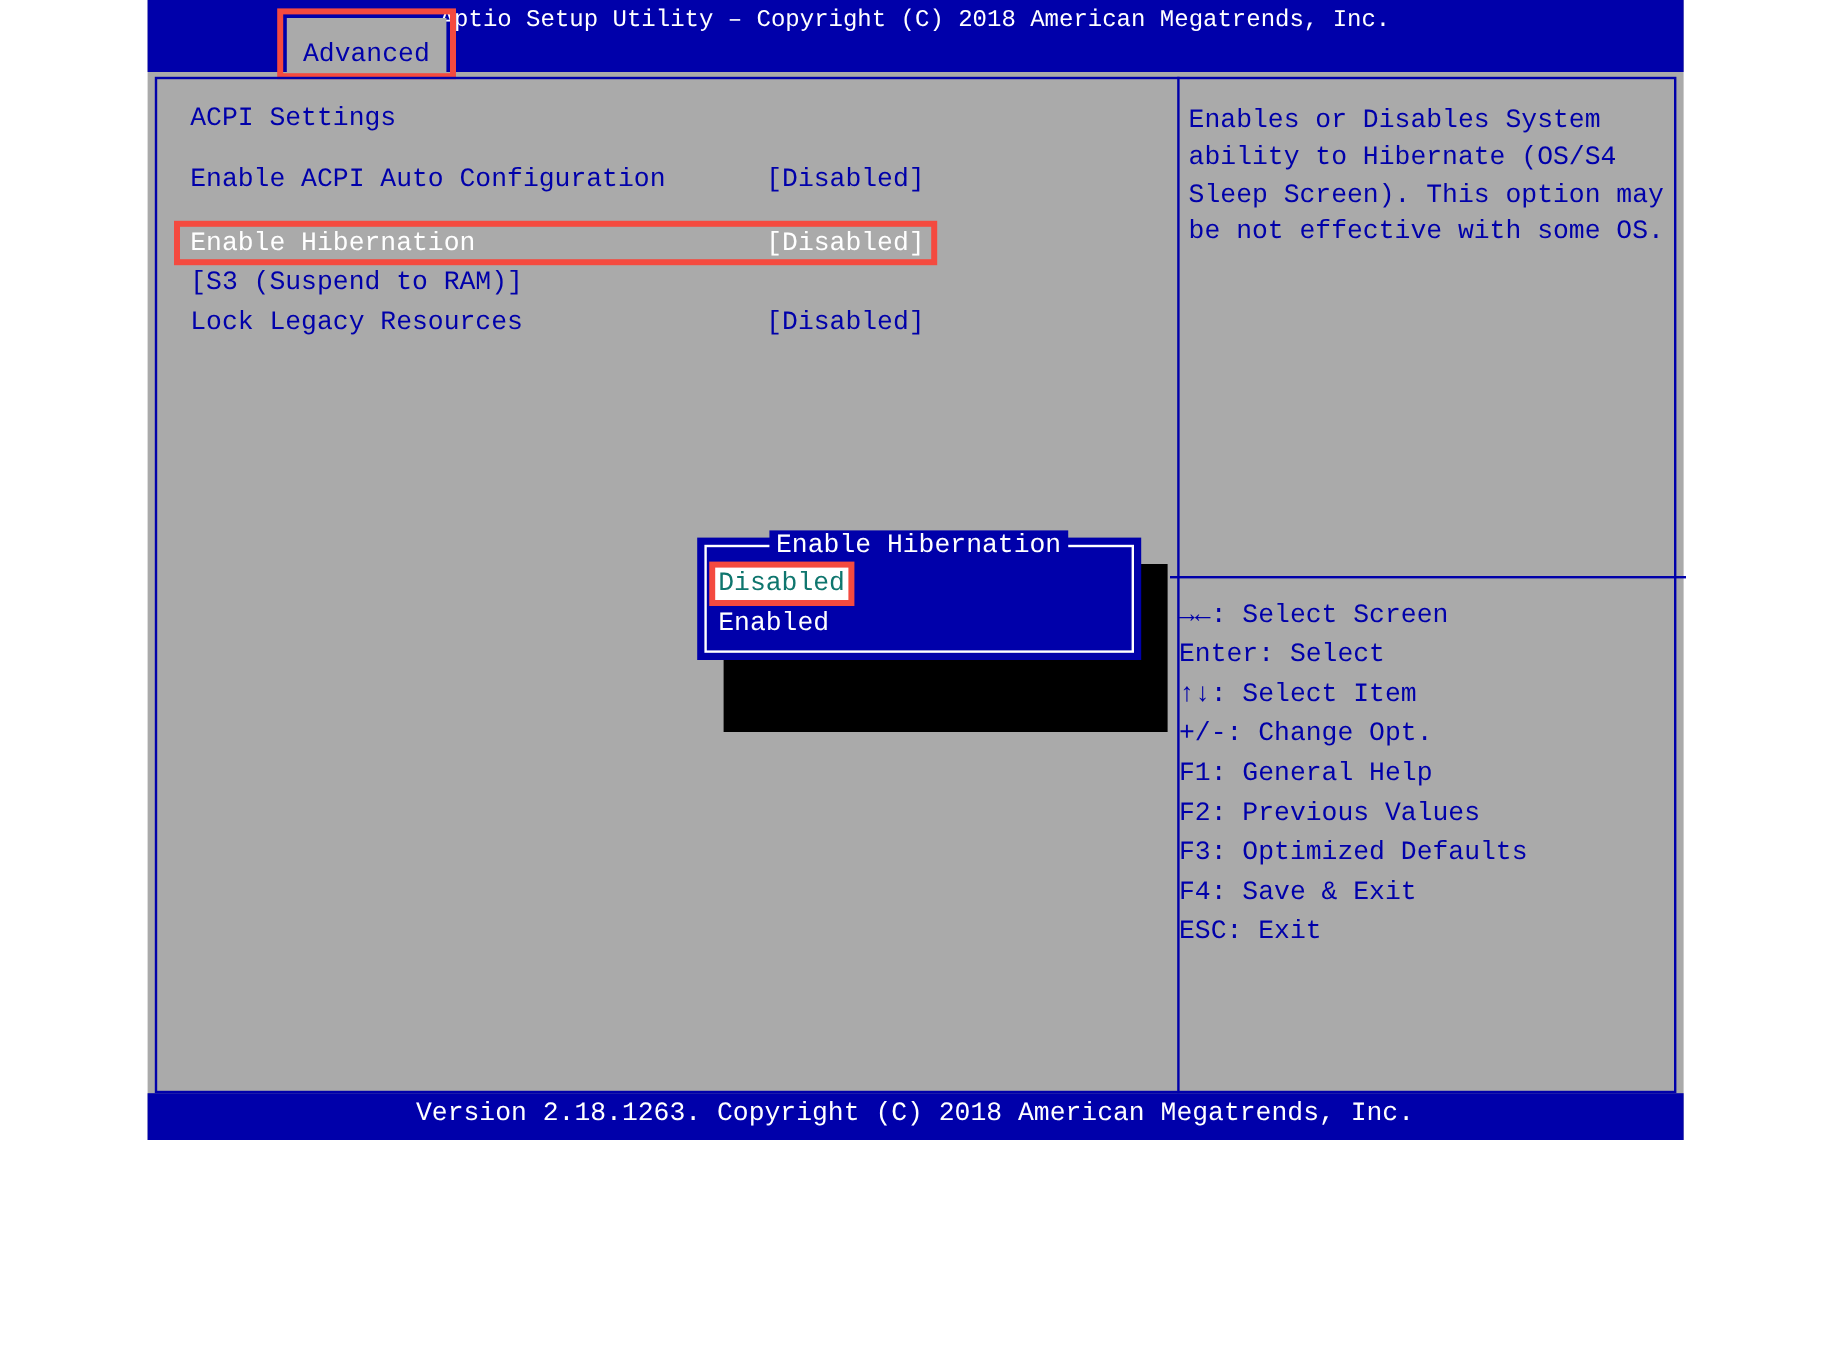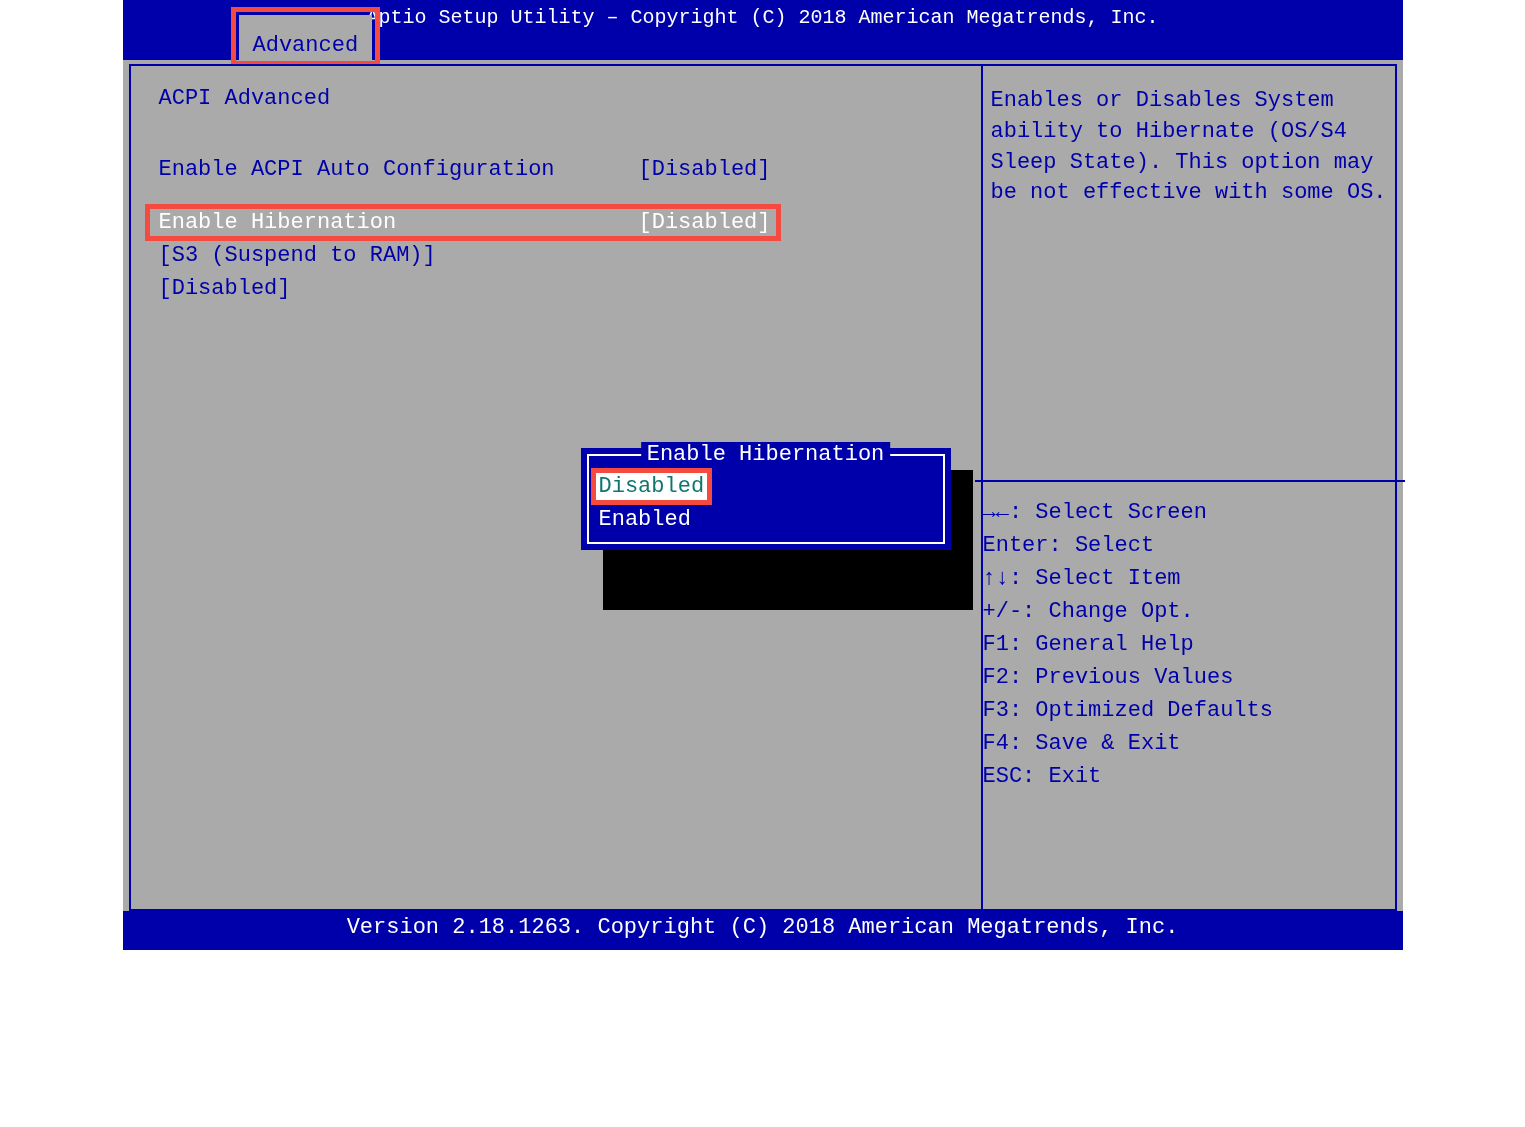--- a/index.html
+++ b/index.html
@@ -214,7 +214,7 @@
     <div class="divider"></div>
 
     <div class="left-panel">
-      <div class="section-title">ACPI Advanced</div>
+      <div class="section-title">ACPI Settings</div>
 
       <div class="setting">
         <span class="label">Enable ACPI Auto Configuration</span>

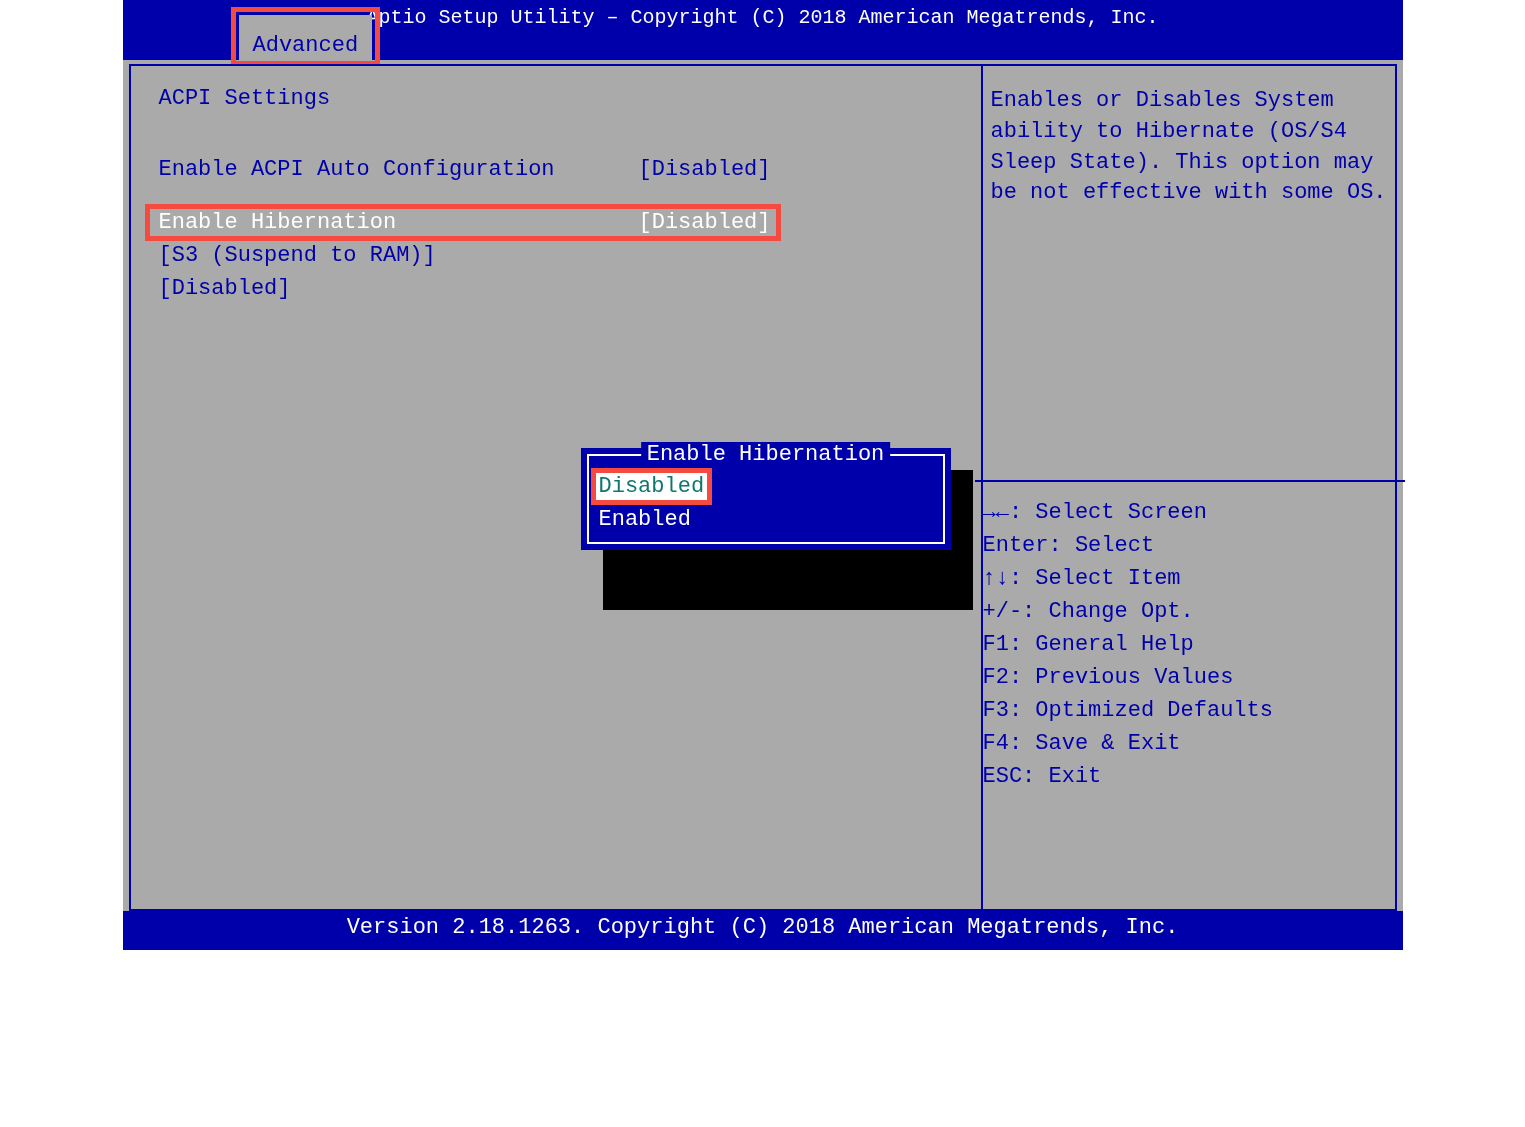--- a/index.html
+++ b/index.html
@@ -237,7 +237,7 @@
     </div>
 
     <div class="right-panel">
-      <div class="help-text">Enables or Disables System ability to Hibernate (OS/S4 Sleep State). This option may be not effective with some OS.</div>
+      <div class="help-text">Enables or Disables System ability to Hibernate (OS/S4 Sleep Screen). This option may be not effective with some OS.</div>
       <div class="right-help-area">
         <div class="help-divider"></div>
         <div class="keyhelp">

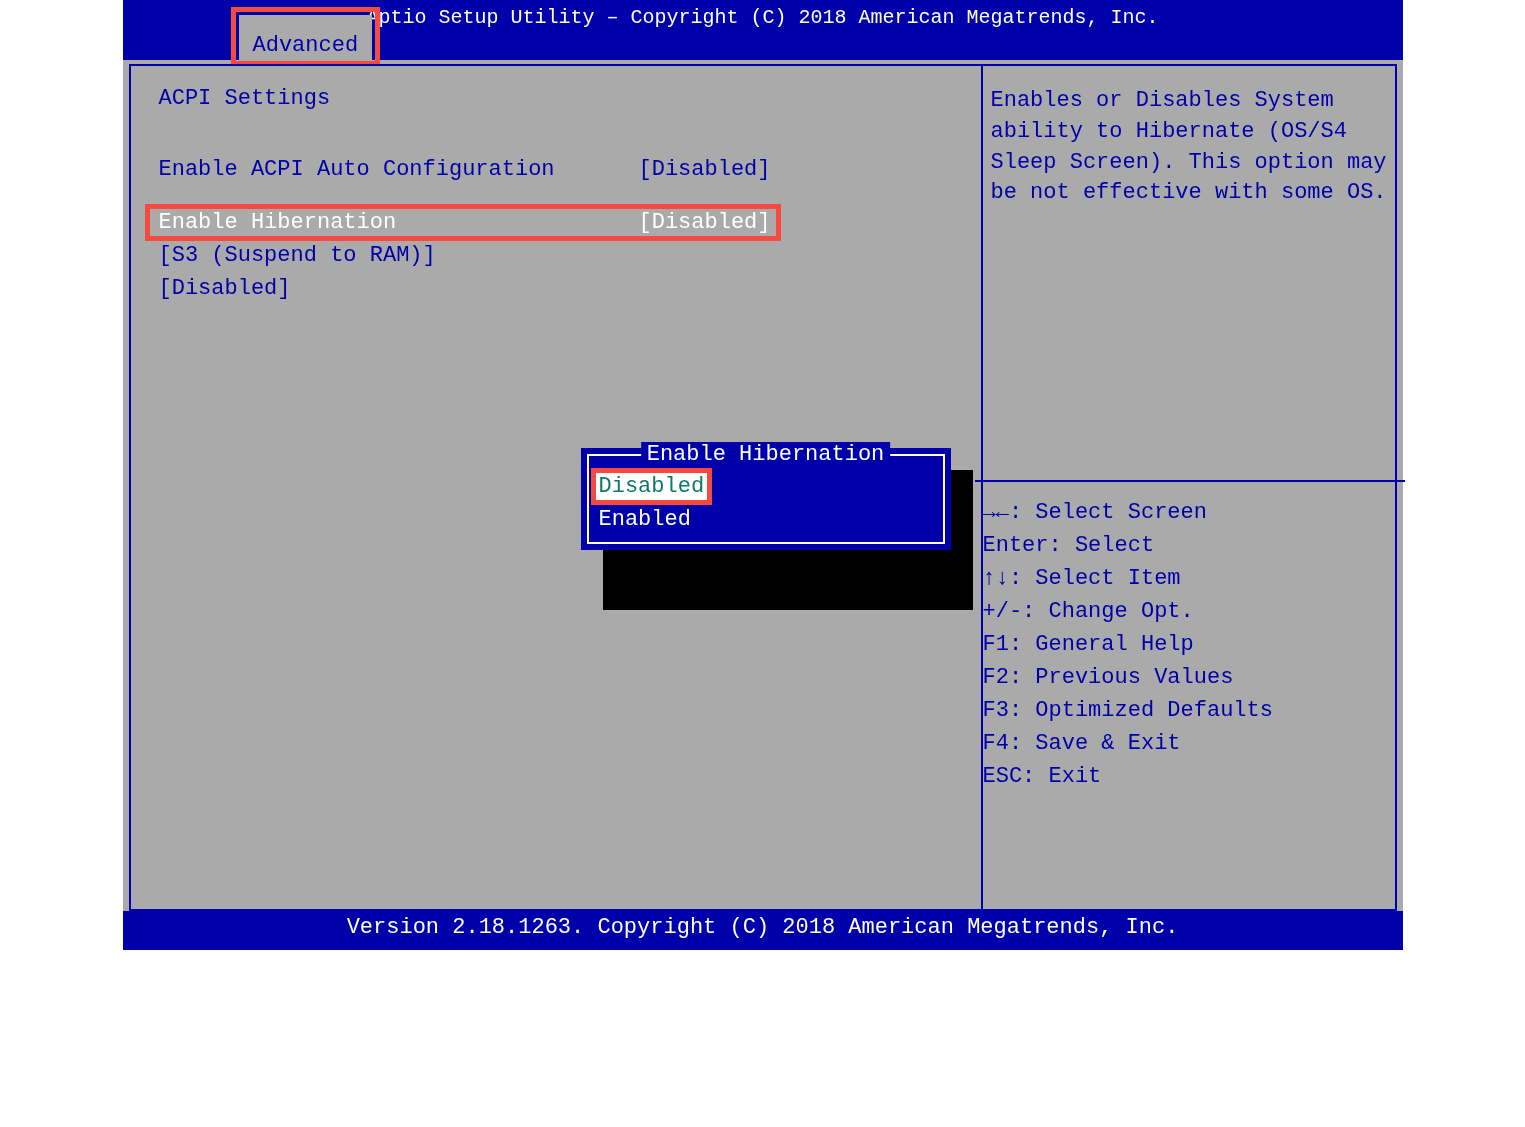--- a/index.html
+++ b/index.html
@@ -91,7 +91,7 @@
   }
   .setting {
     display: flex;
-    margin-top: 46px;
+    margin-top: 26px;
     position: relative;
   }
   .setting + .setting { margin-top: 8px; }

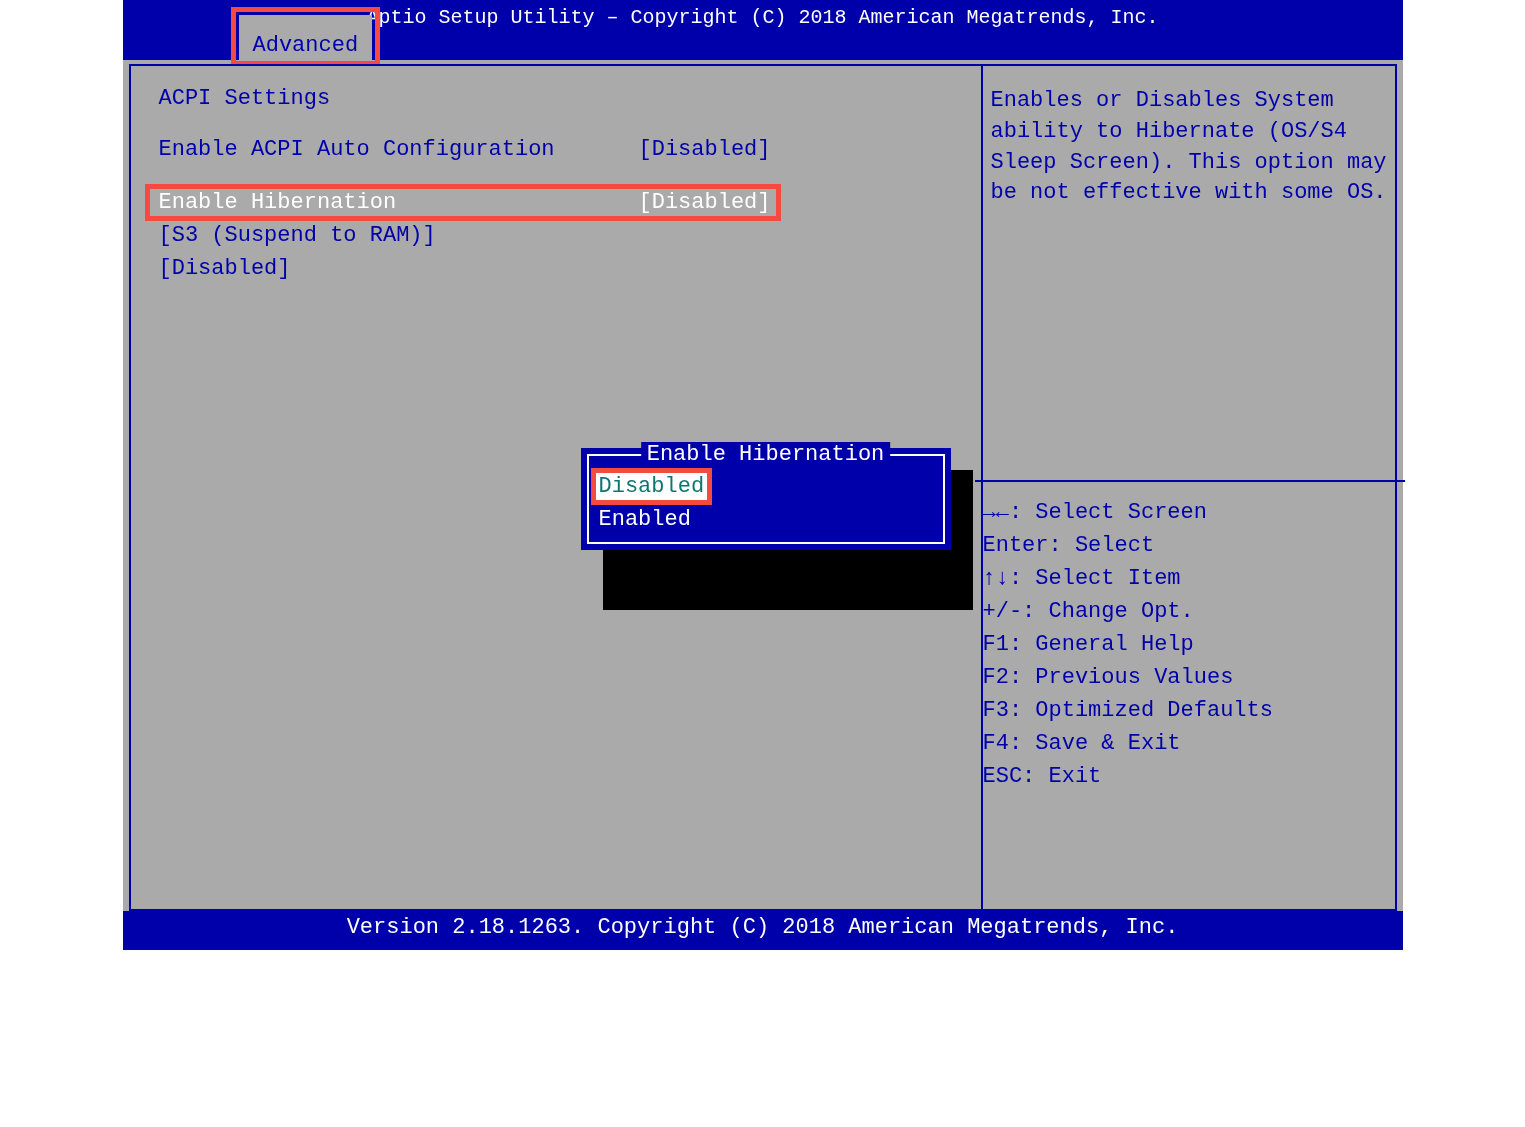--- a/index.html
+++ b/index.html
@@ -232,6 +232,7 @@
       </div>
 
       <div class="setting">
+        <span class="label">Lock Legacy Resources</span>
         <span class="value">[Disabled]</span>
       </div>
     </div>

